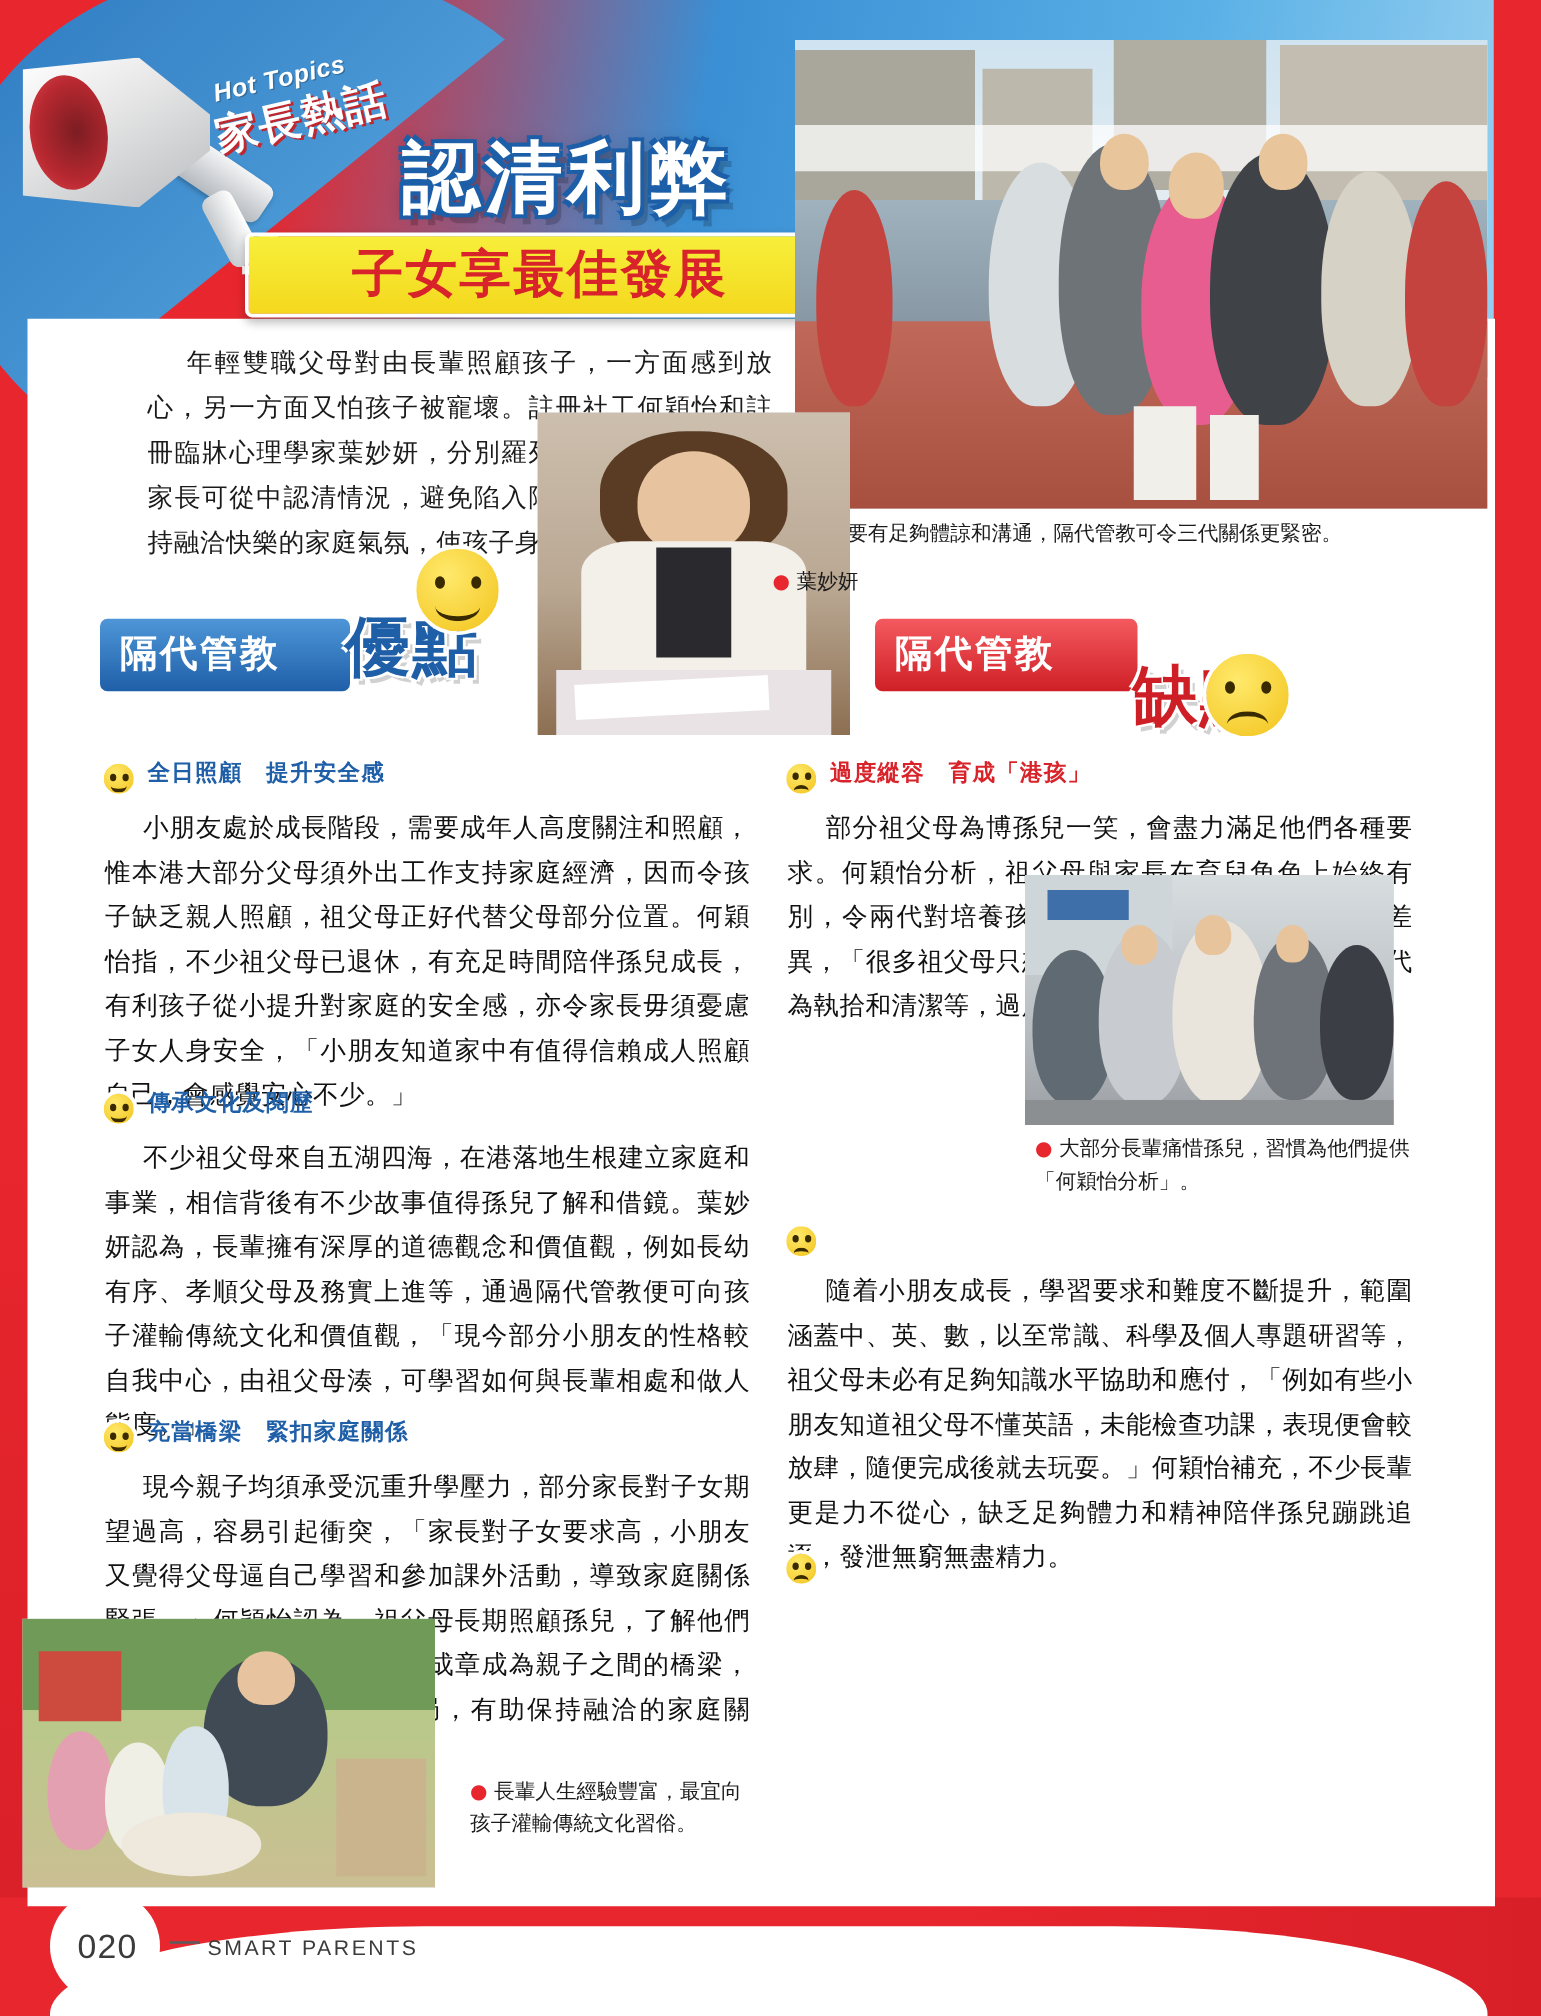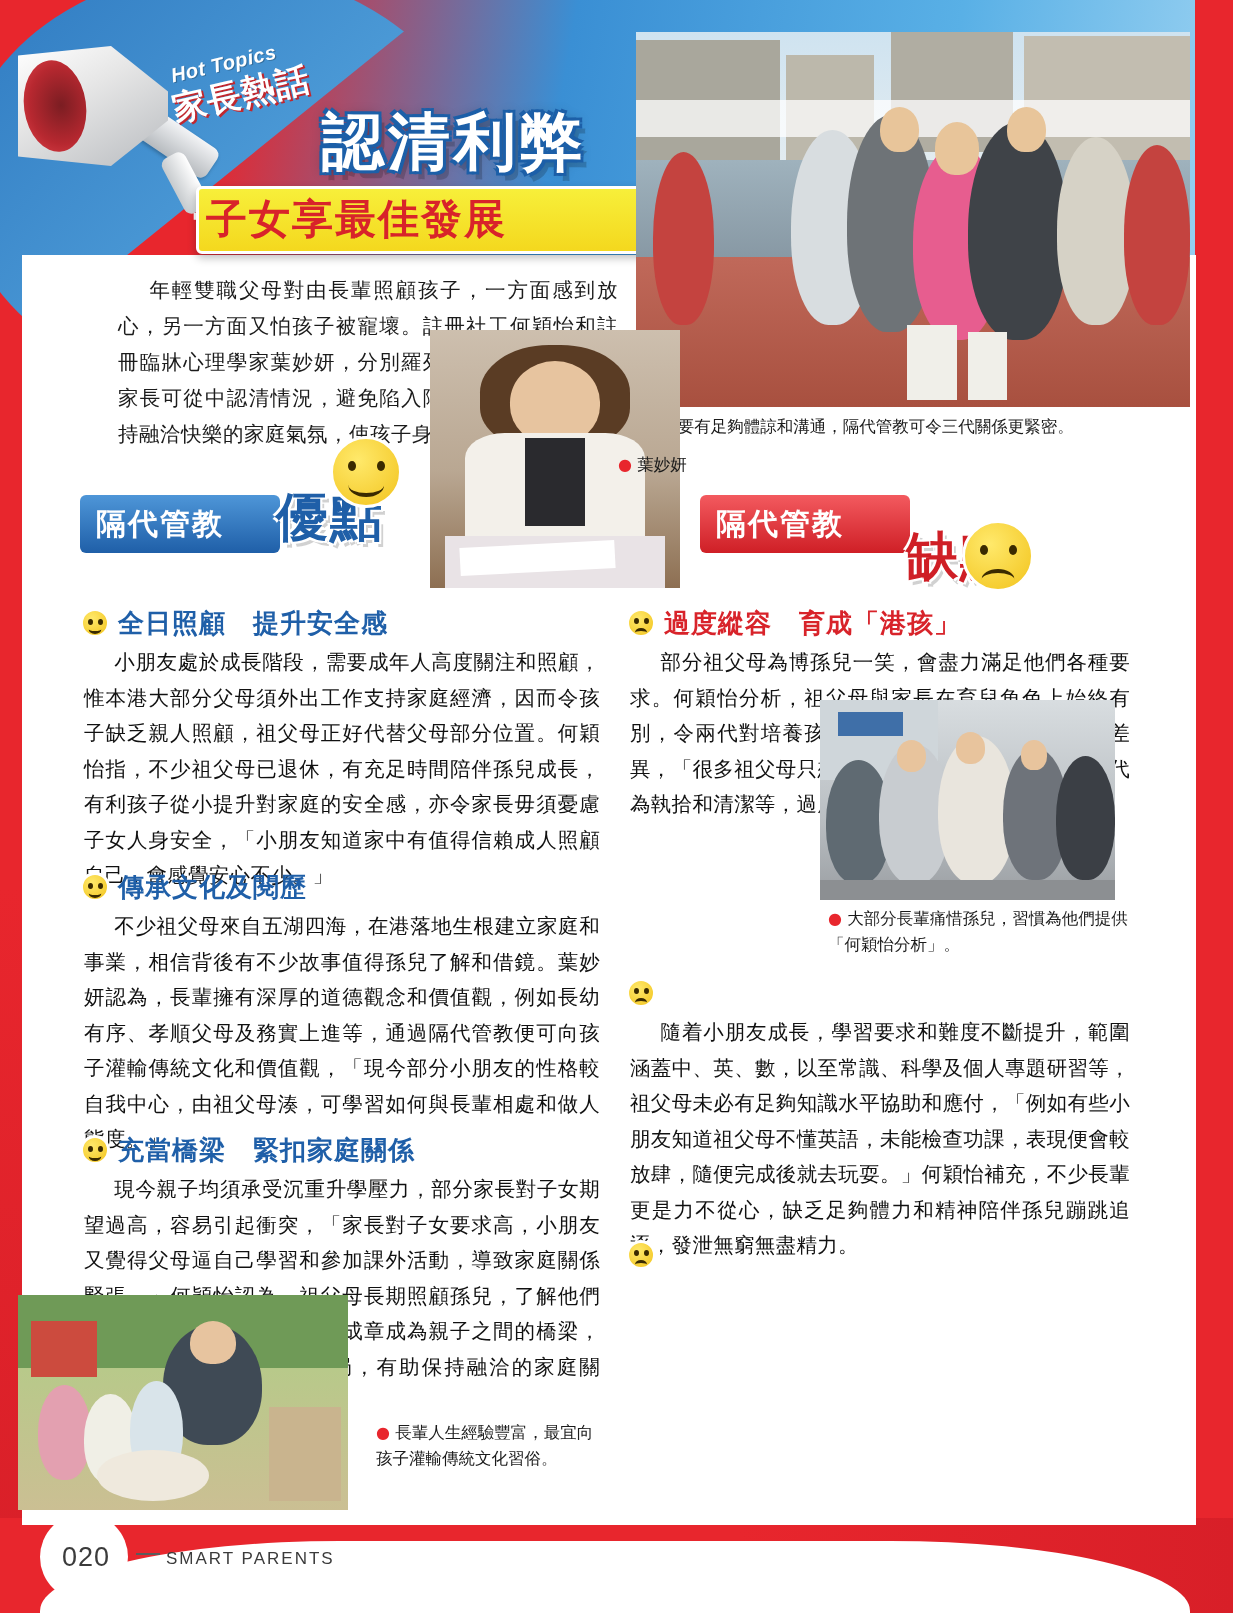--- a/index.html
+++ b/index.html
@@ -117,7 +117,7 @@
   }
   .subhead-text {
     position:absolute; left:206px; top:191px; width:452px; height:56px;
-    line-height:56px; 
+    line-height:56px; text-align:center;
     font-size:41px; font-weight:bold; color:#d8232a;
     letter-spacing:2px;
   }

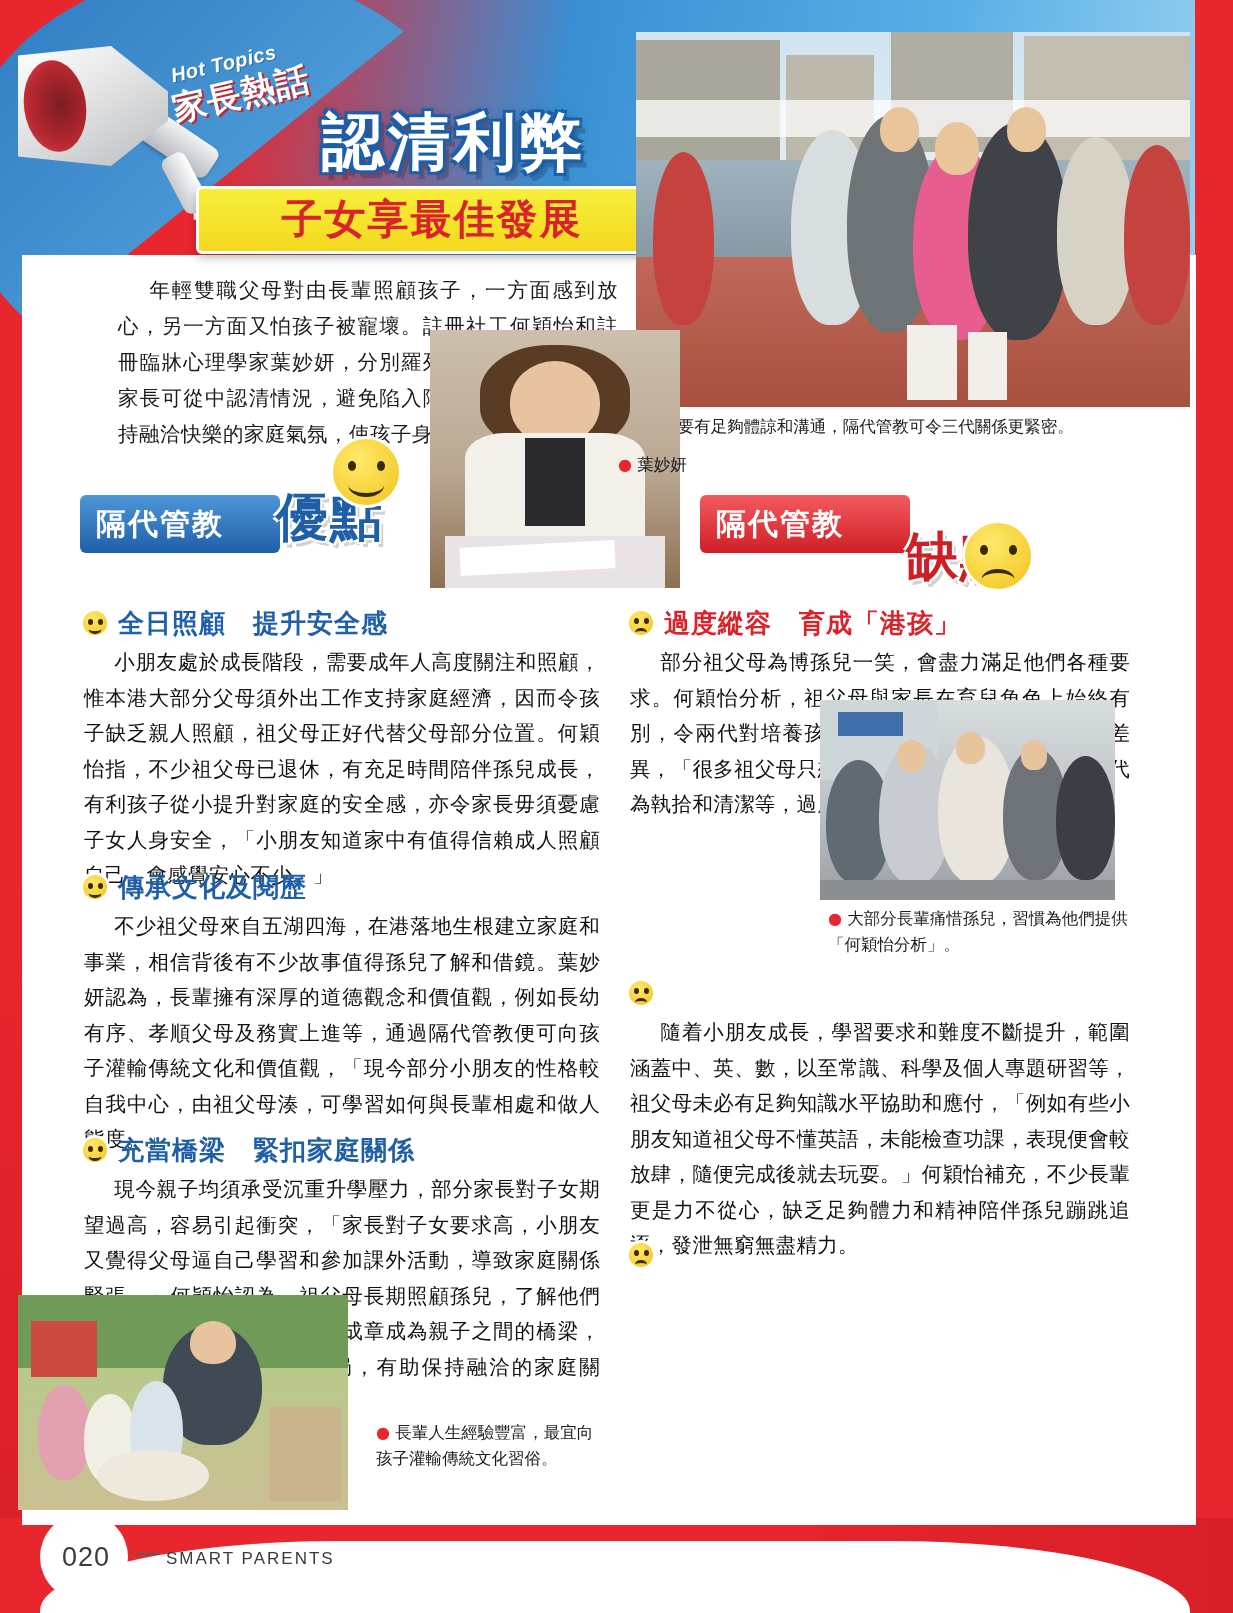--- a/index.html
+++ b/index.html
@@ -212,7 +212,7 @@
   
   .sec-head {
     position:absolute;
-    font-size:26px; font-weight:bold; letter-spacing:1px;
+    font-size:18px; font-weight:bold; letter-spacing:1px;
   }
   .sec-head.blue { color:#1f5fa8; }
   .sec-head.red  { color:#d8232a;text-align:center; }

